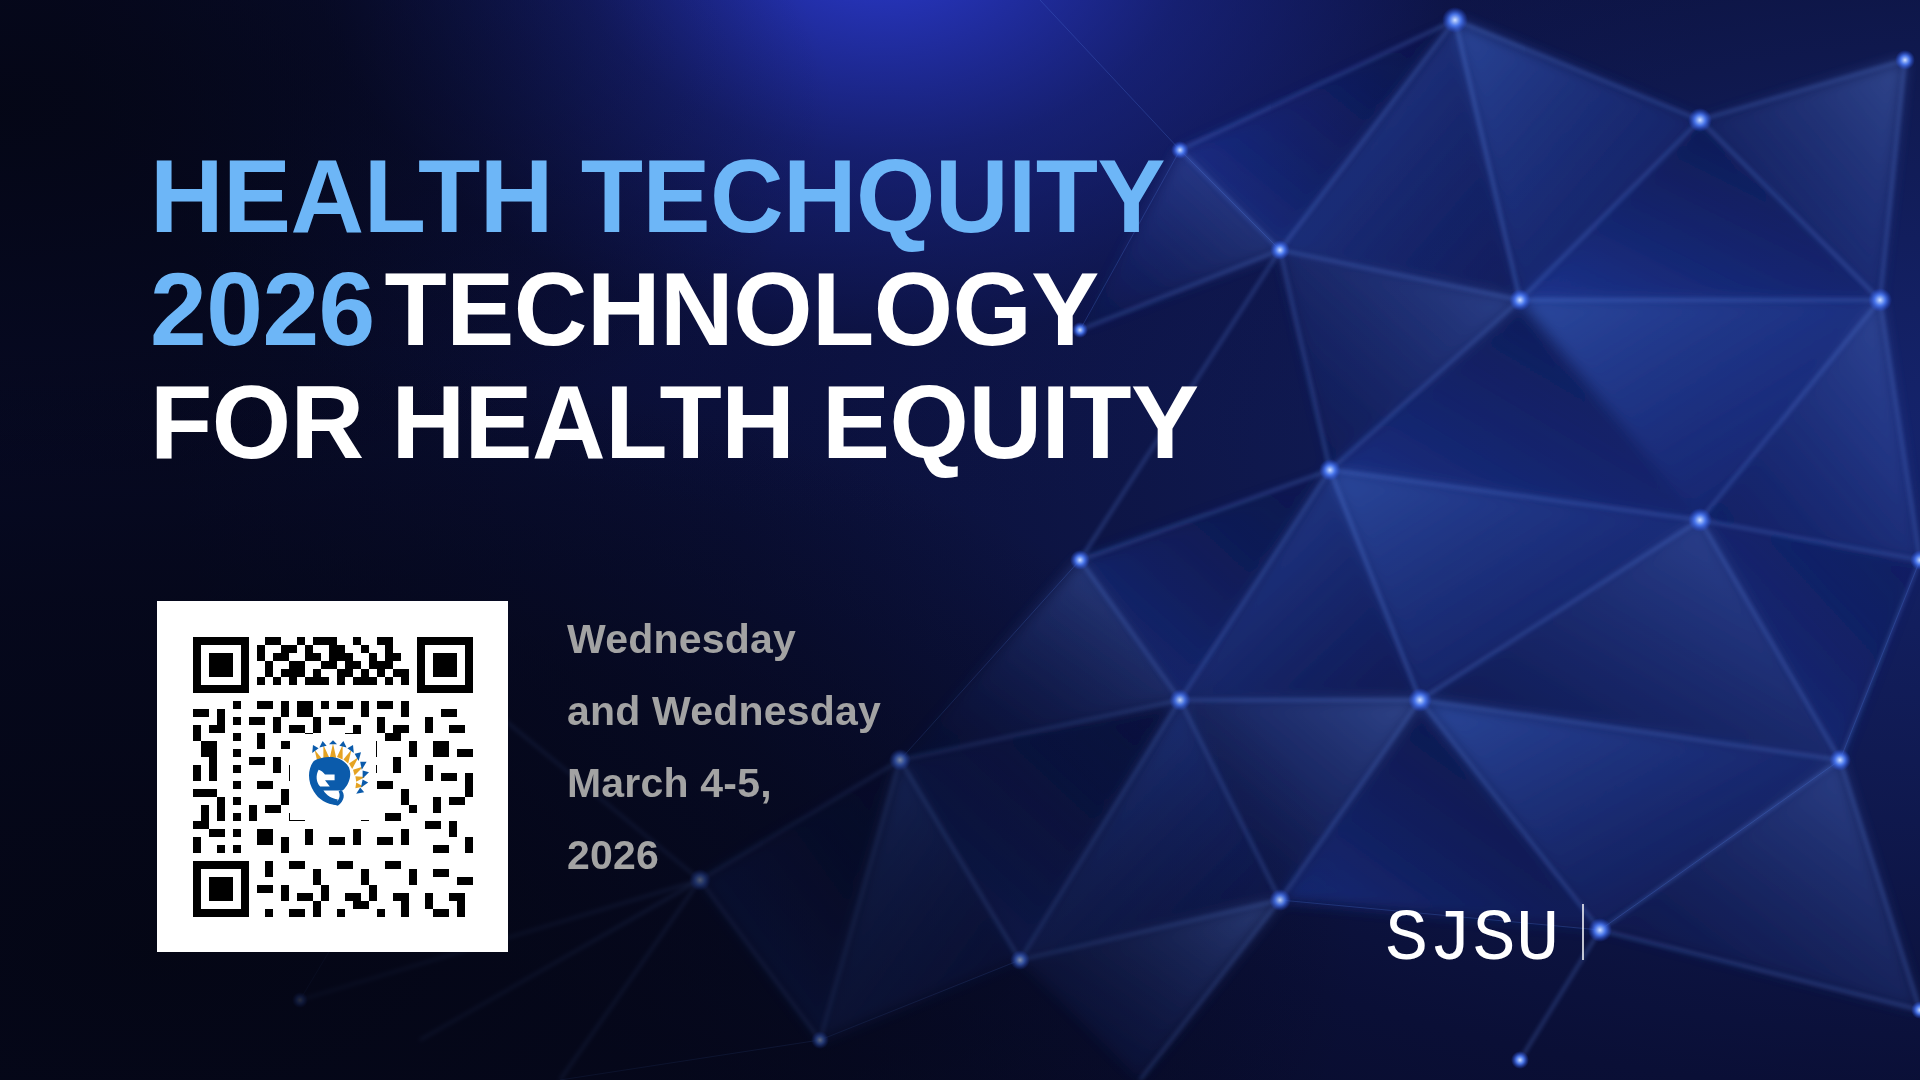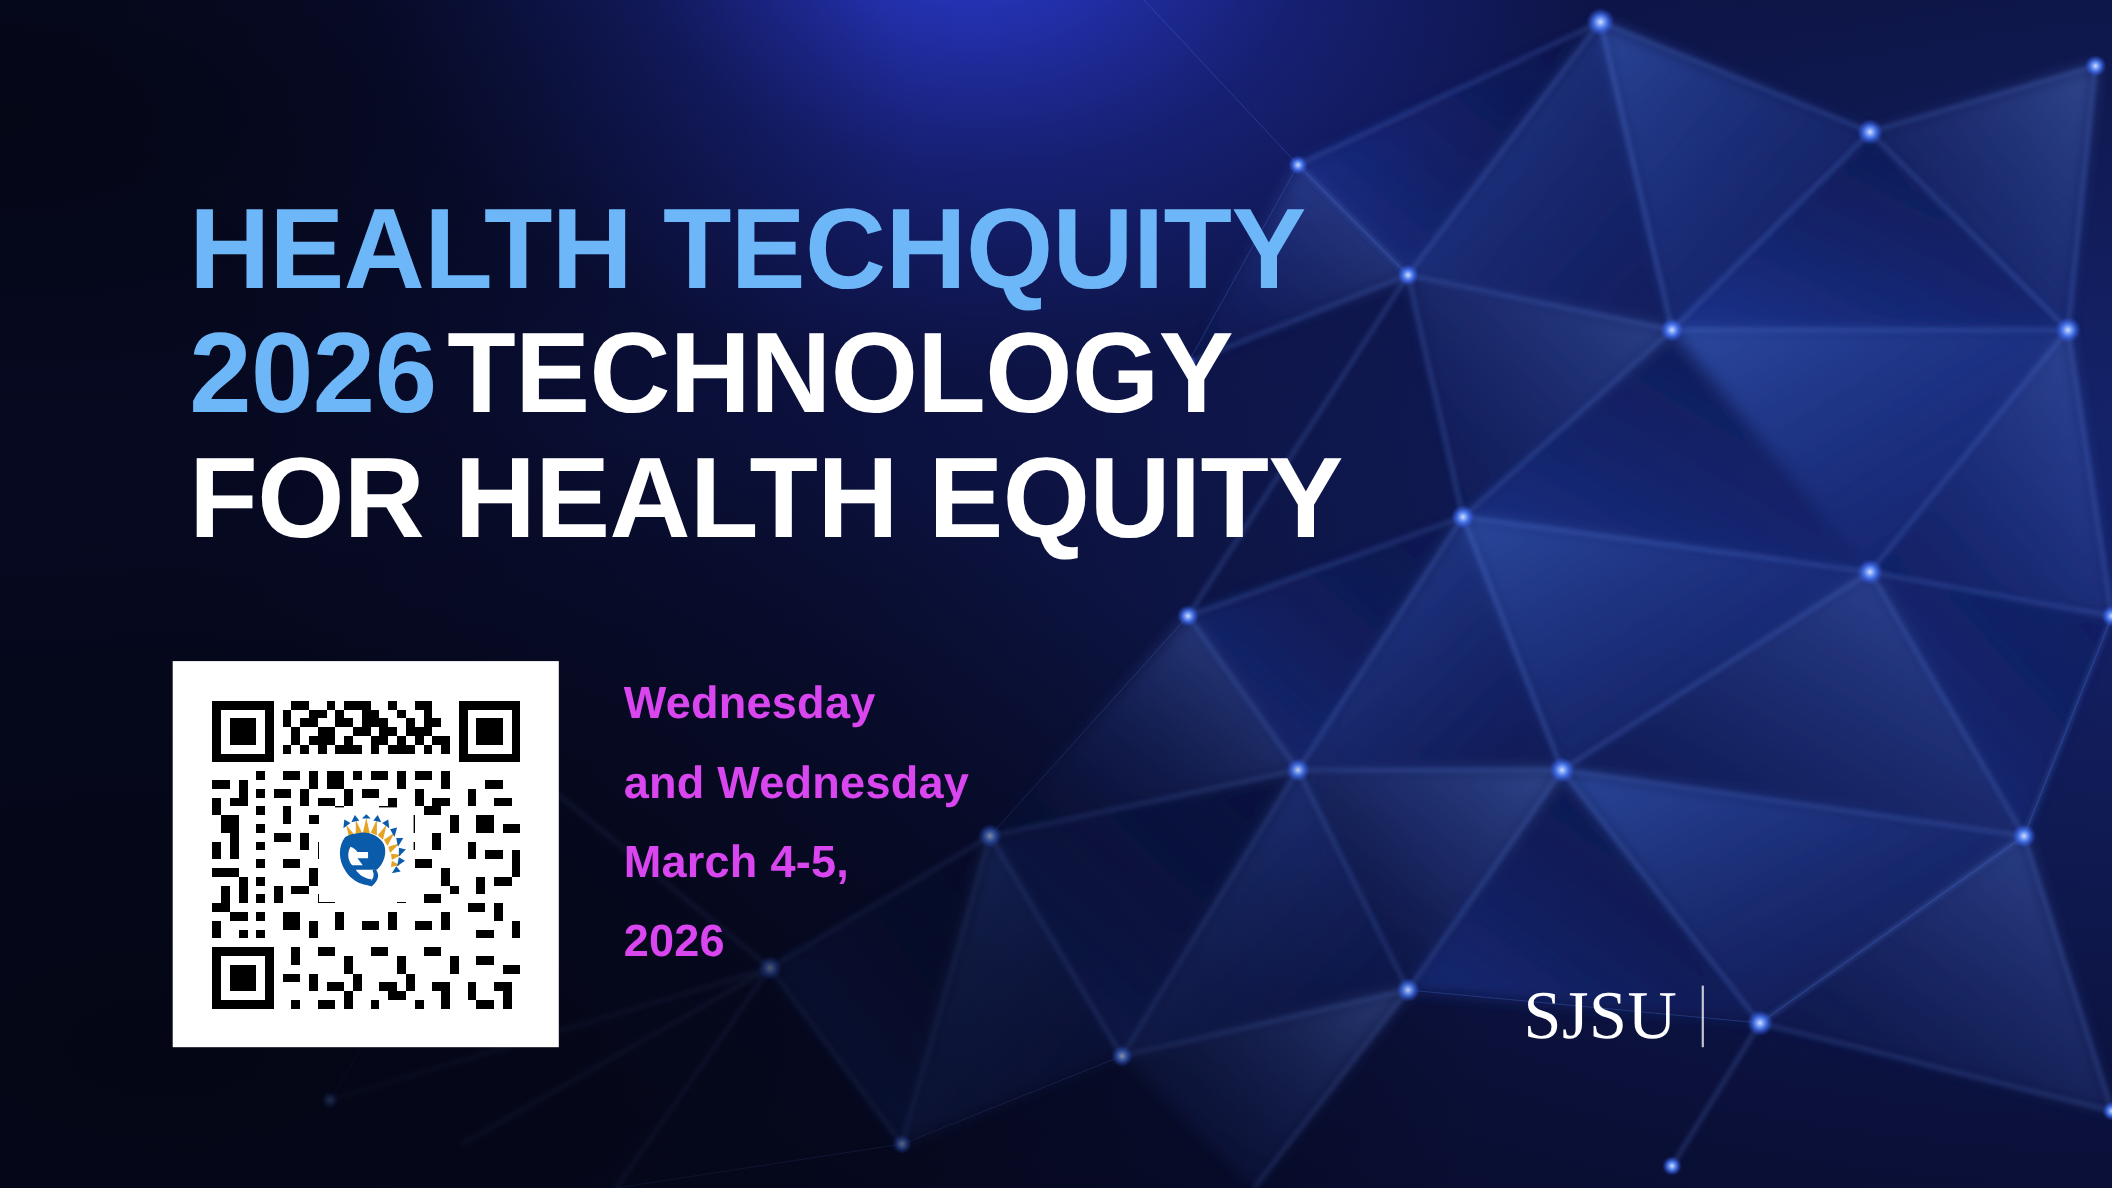--- a/index.html
+++ b/index.html
@@ -33,9 +33,8 @@
   
   .headline{
     position:absolute;
-    left:172px; top:140px;
+    left:150px; top:140px;
     width:1260px;
-    margin-top:31px;
   }
   .hl-line{
     display:block;

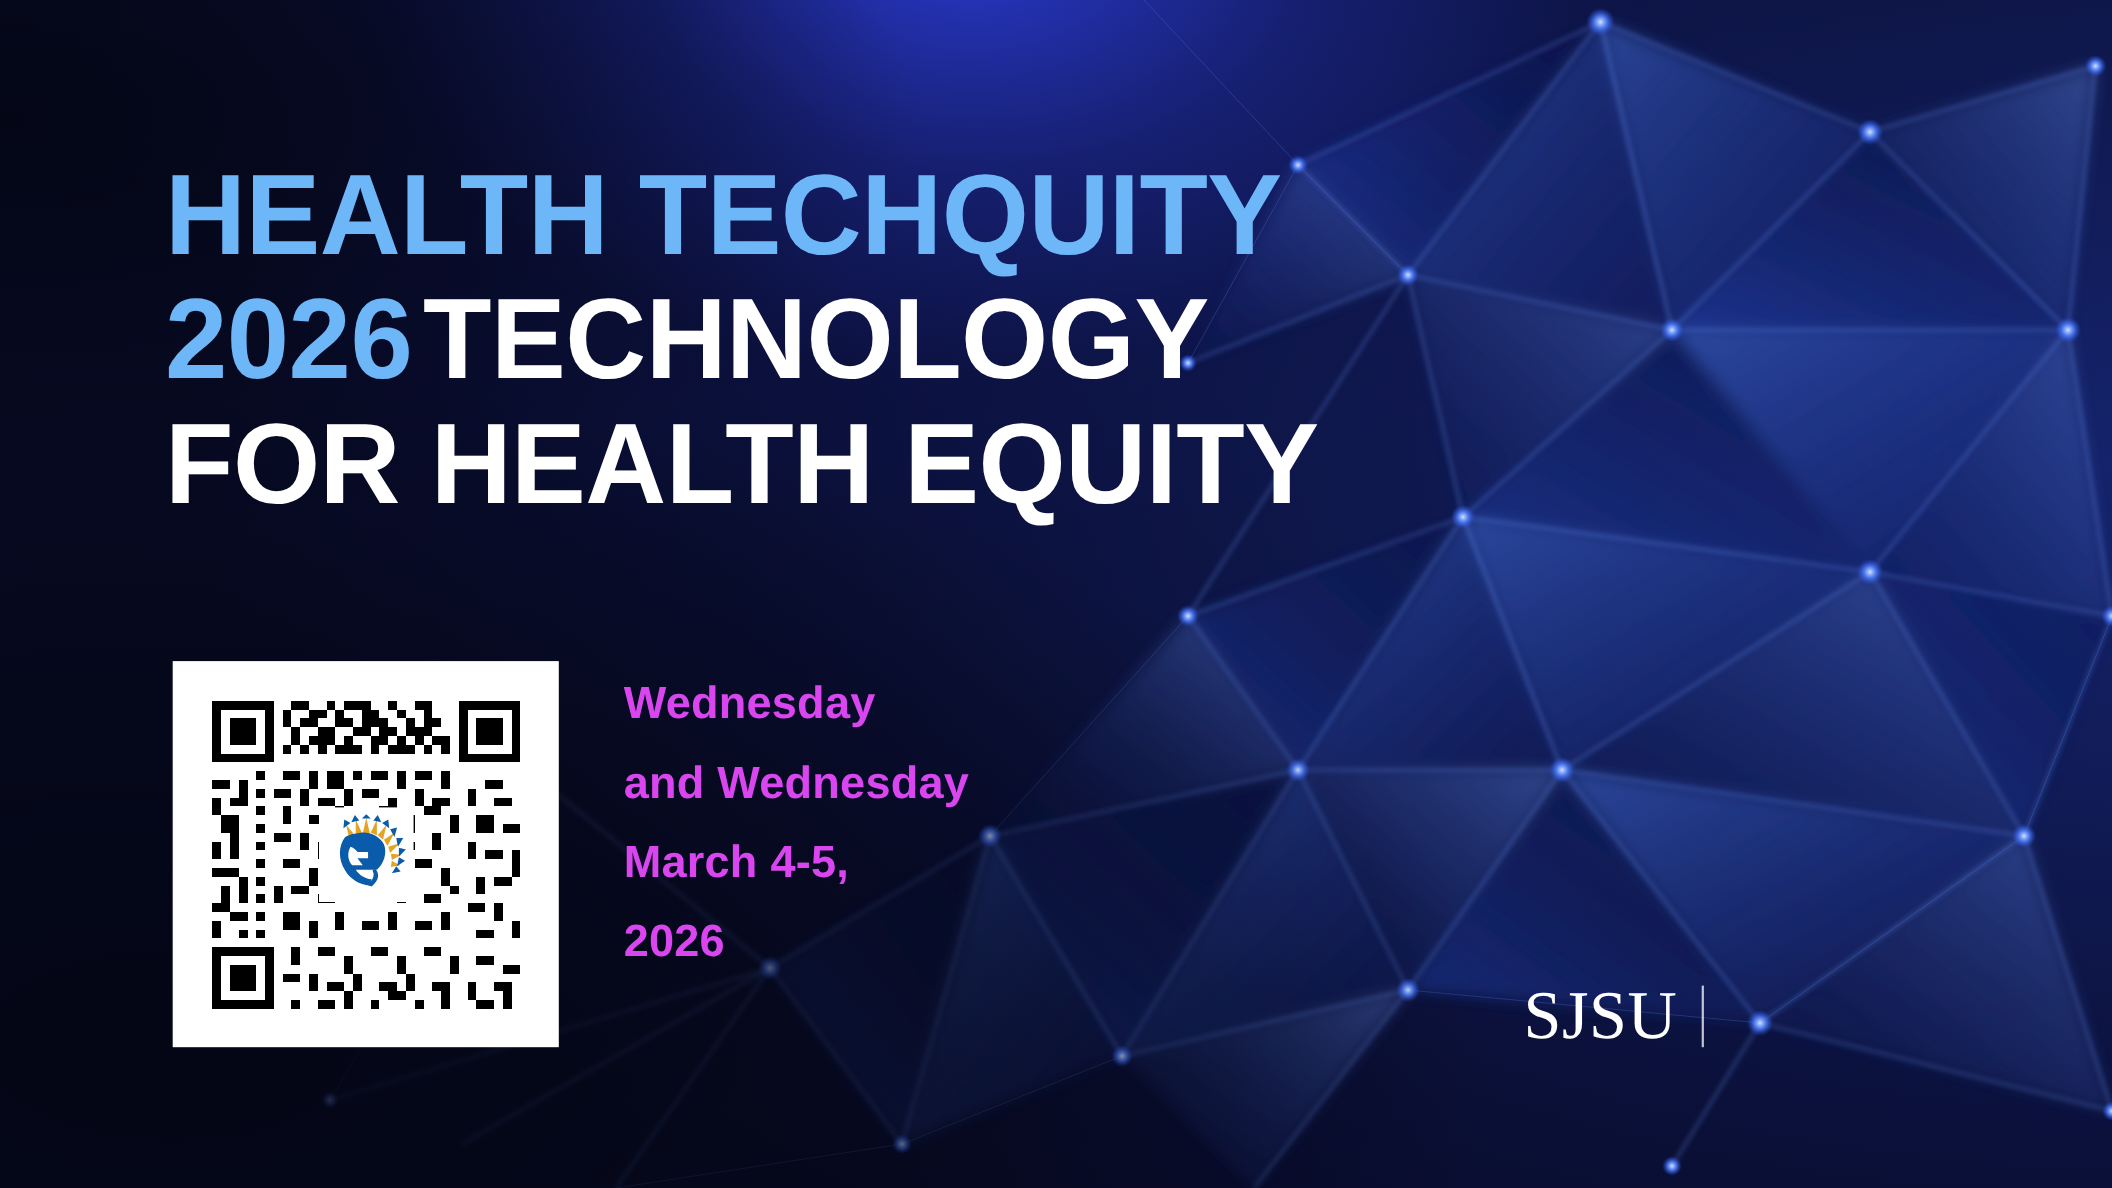--- a/index.html
+++ b/index.html
@@ -79,7 +79,7 @@
     position:absolute;
     left:567px; top:603px;
     width:420px;
-    color:#d946ef;
+    color:#a3a3a3;
     font-family:"Liberation Sans",sans-serif;
     font-weight:700;
     font-size:41px;

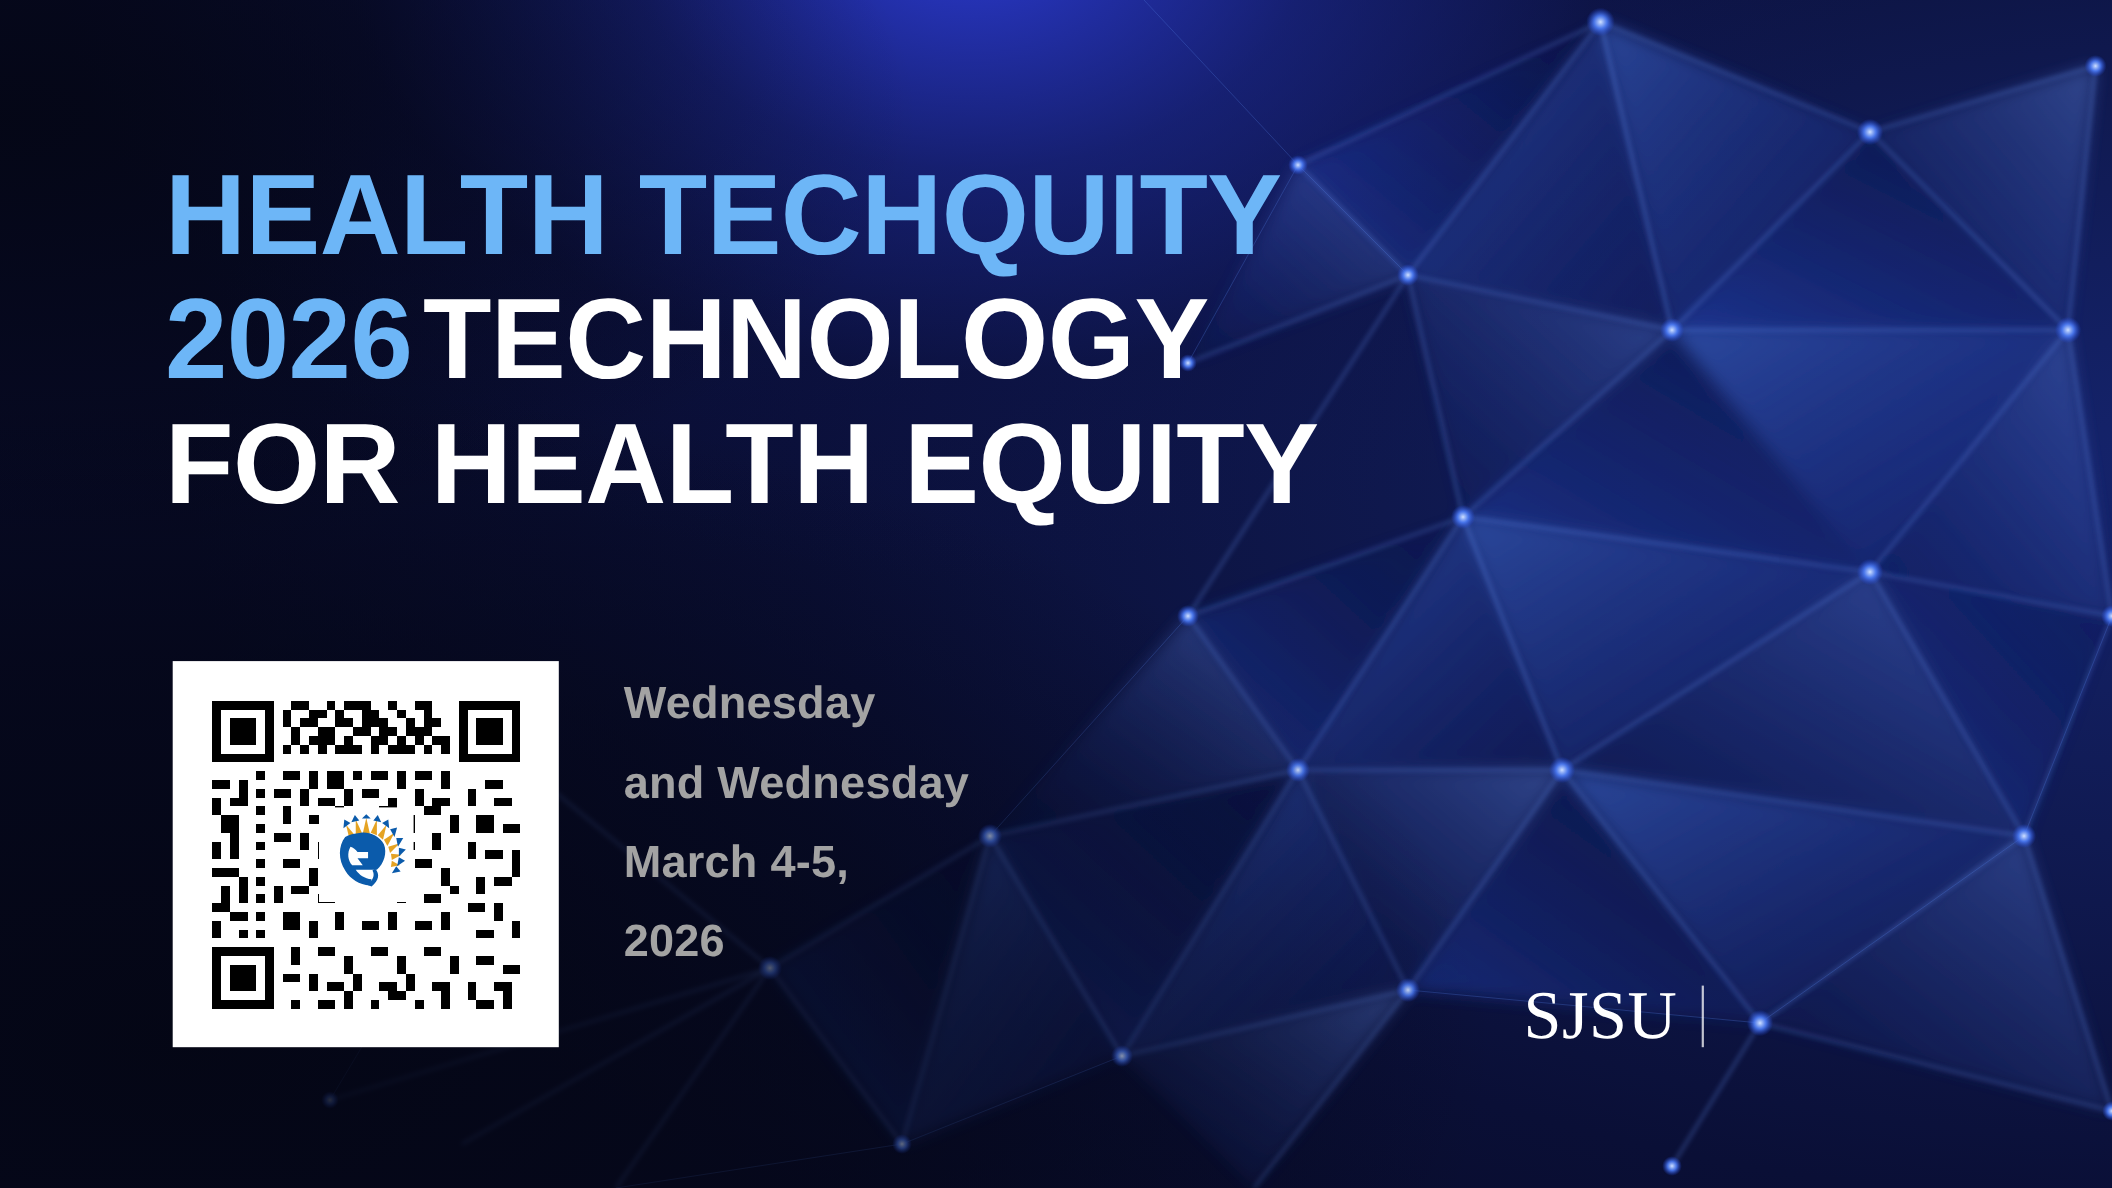--- a/index.html
+++ b/index.html
@@ -96,11 +96,12 @@
     color:#ffffff;
   }
   .sjsu-mark{
-    font-family:Liberation Serif, serif;
+    font-family:Liberation Mono, monospace;
     font-weight:400;
-    font-size:62px;
+    font-size:72px;
     line-height:62px;
     letter-spacing:0.5px;
+    margin-top:16px;
   }
   .sjsu-rule{
     width:2px;height:56px;

